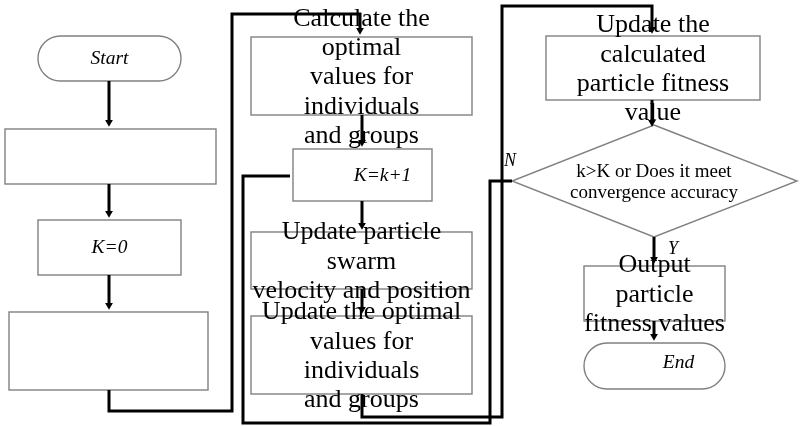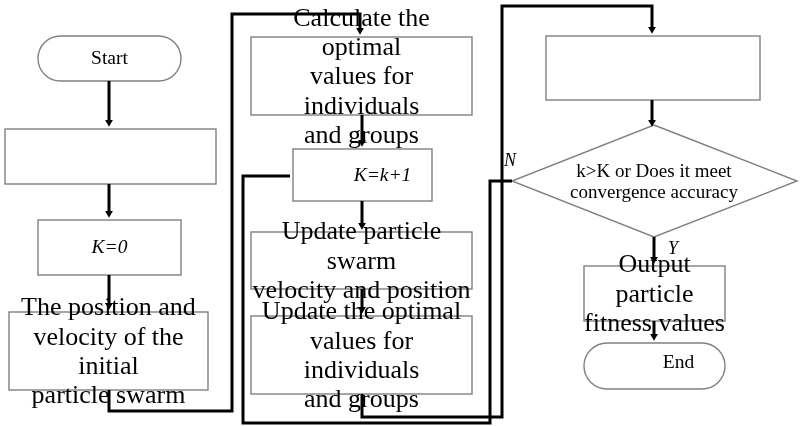--- a/index.html
+++ b/index.html
@@ -135,6 +135,8 @@
 values for individuals
 and groups</div>
 
+  <div class="node-label lbl-proc" style="left:546px; top:36px; width:214px; height:64px;">Update the calculated
+particle fitness value</div>
 
   <div class="node-label lbl-proc" style="left:584px; top:266px; width:141px; height:55px;">Output particle
 fitness values</div>

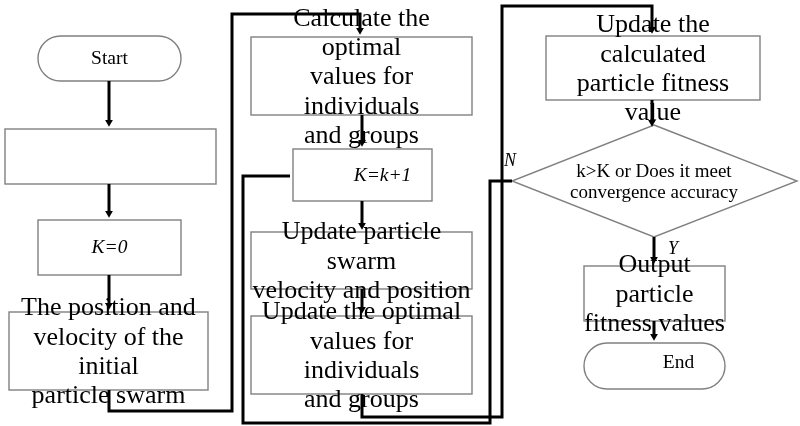--- a/index.html
+++ b/index.html
@@ -37,7 +37,7 @@
     white-space: pre-line;
   }
   .lbl-proc   { font-size: 26px; }
-  .lbl-term   { font-size: 19.5px; }
+  .lbl-term   { font-size: 19.5px; font-style: italic; }
   .lbl-math   { font-size: 19.5px; font-style: italic; }
   .lbl-dec    { font-size: 19px; }
   .branch-lbl {

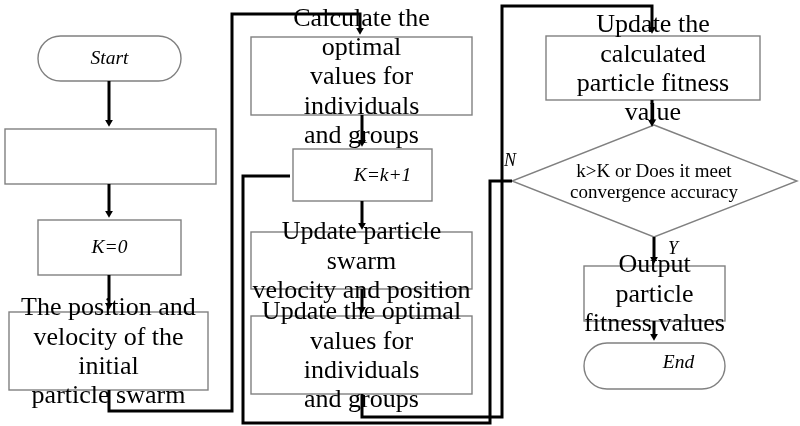--- a/index.html
+++ b/index.html
@@ -118,9 +118,6 @@
 
   <div class="node-label lbl-math" style="left:38px; top:220px; width:143px; height:55px;">K=0</div>
 
-  <div class="node-label lbl-proc" style="left:9px; top:312px; width:199px; height:78px;">The position and
-velocity of the initial
-particle swarm</div>
 
   <div class="node-label lbl-proc" style="left:251px; top:37px; width:221px; height:78px;">Calculate the optimal
 values for individuals

